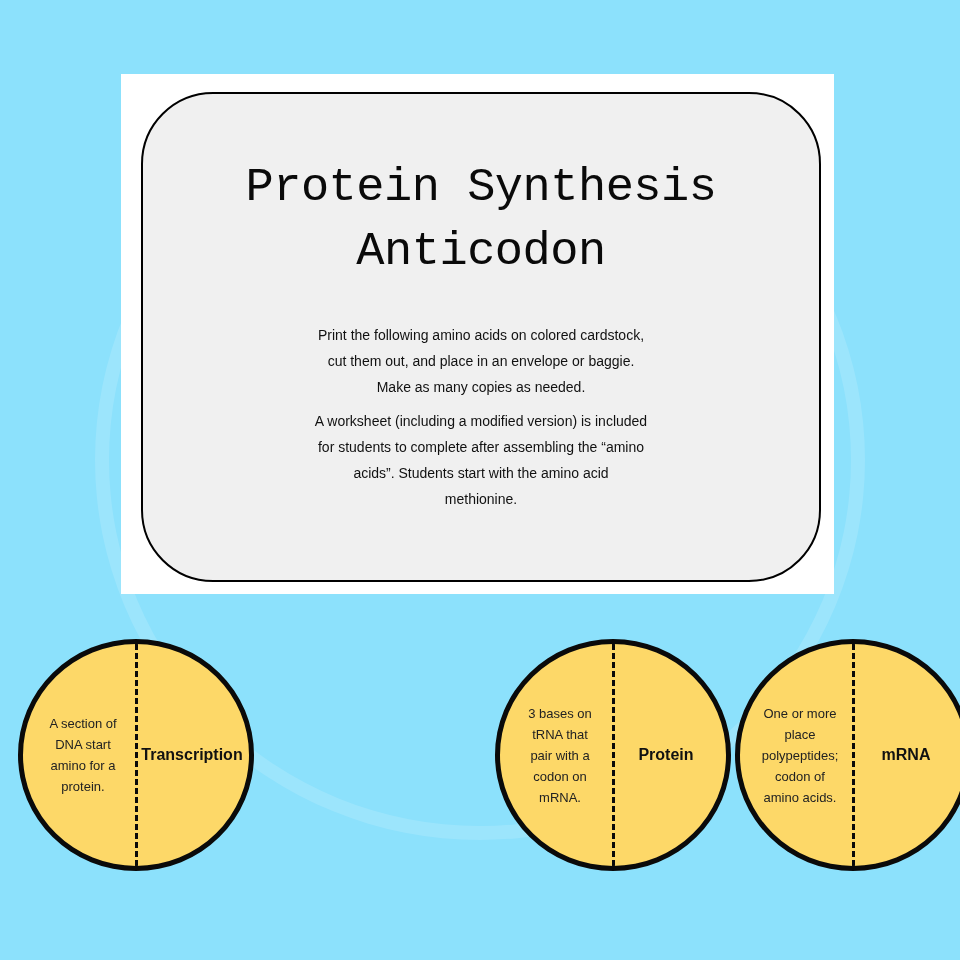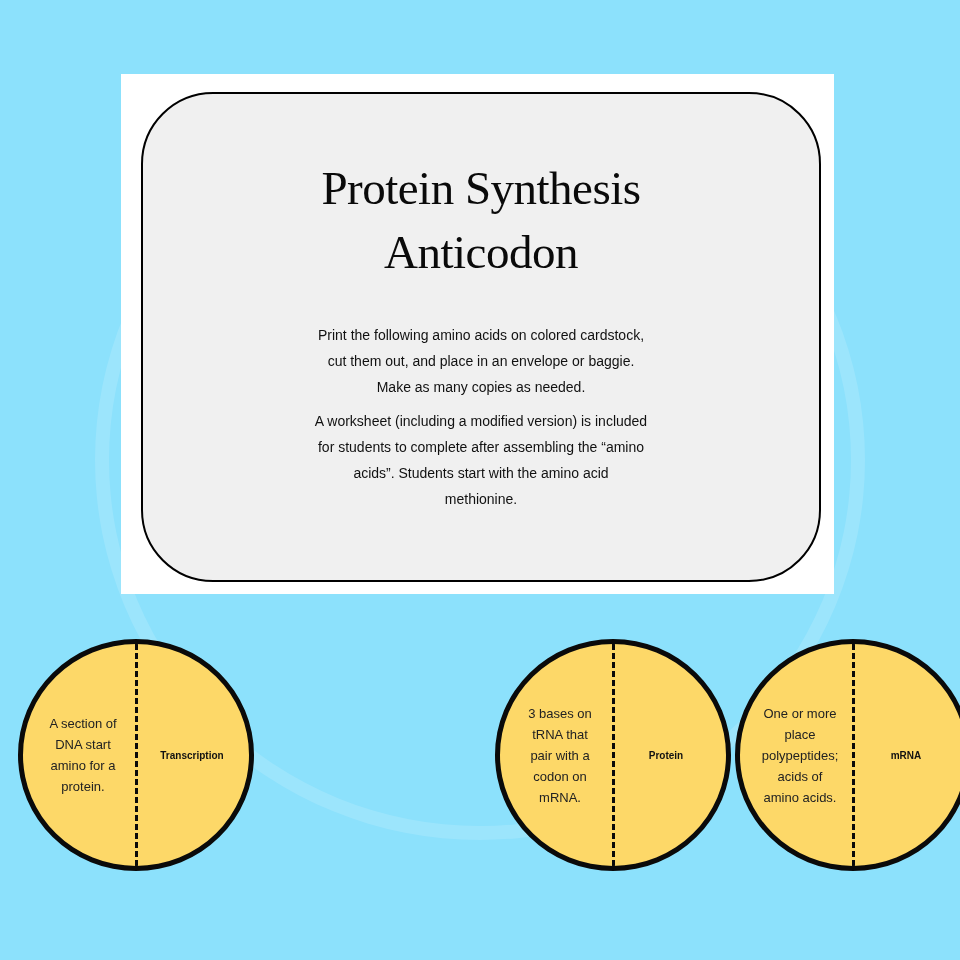--- a/index.html
+++ b/index.html
@@ -36,7 +36,7 @@
     .title {
       position: absolute;
       left: 0; right: 0; top: 62px;
-      font-family: Liberation Serif, serif;
+      font-family: Liberation Mono, monospace;
       font-weight: 300;
       font-size: 47px;
       line-height: 64px;

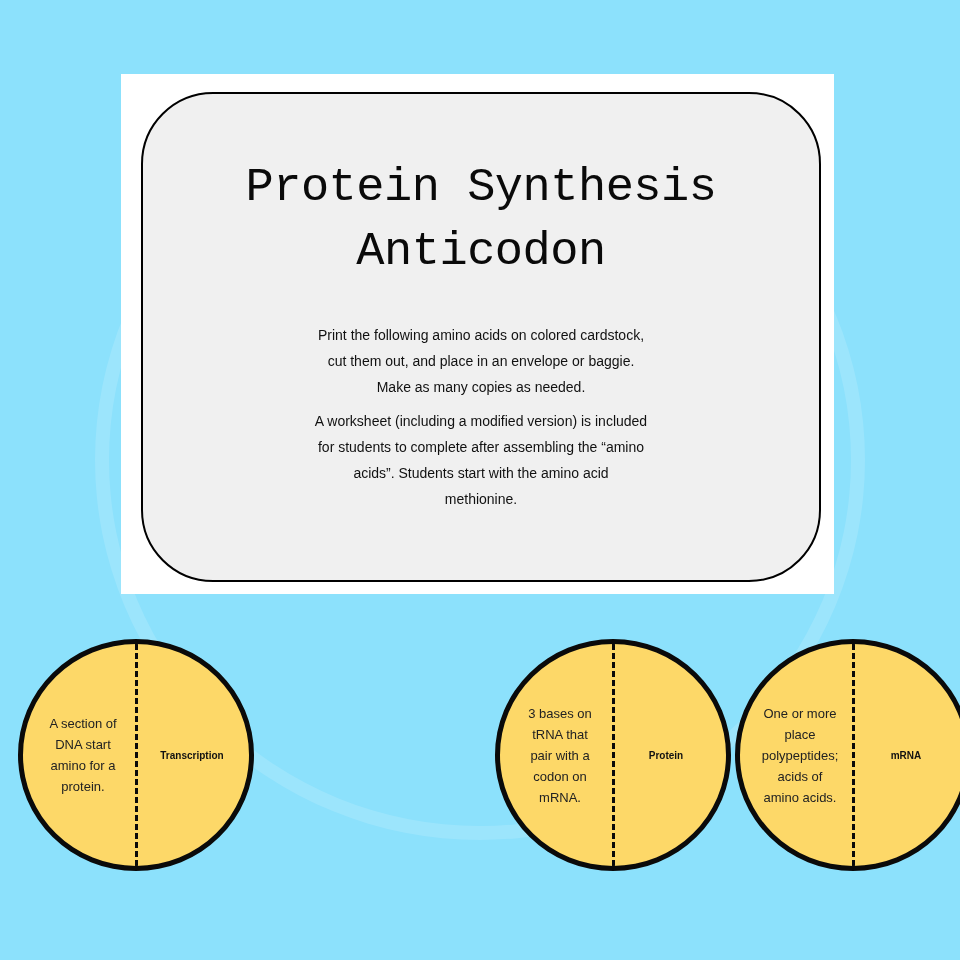--- a/index.html
+++ b/index.html
@@ -96,7 +96,7 @@
       text-align: center;
       font-family: "Liberation Sans", sans-serif;
       font-weight: bold;
-      font-size: 10px;
+      font-size: 16px;
       color: #111;
     }
     .def span { display: block; }

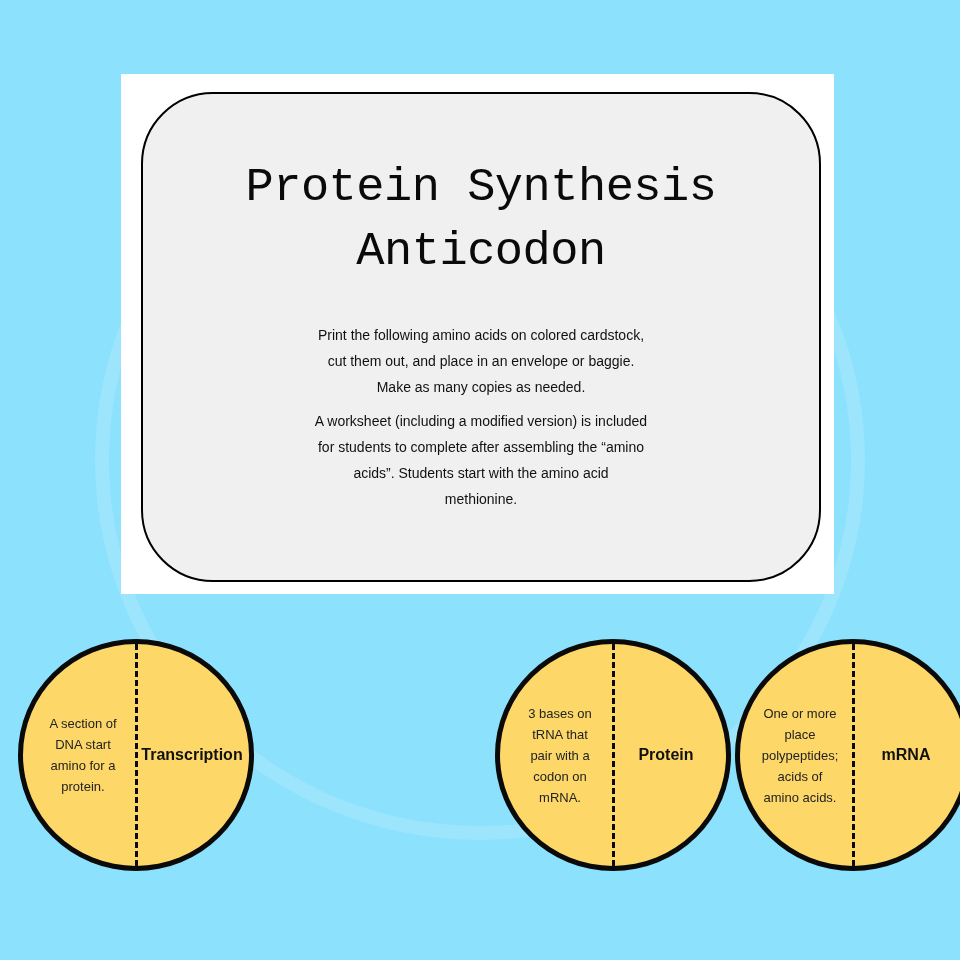--- a/index.html
+++ b/index.html
@@ -157,7 +157,7 @@
       <span>One or more</span>
       <span>place</span>
       <span>polypeptides;</span>
-      <span>acids of</span>
+      <span>codon of</span>
       <span>amino acids.</span>
     </div>
     <div class="term">mRNA</div>

